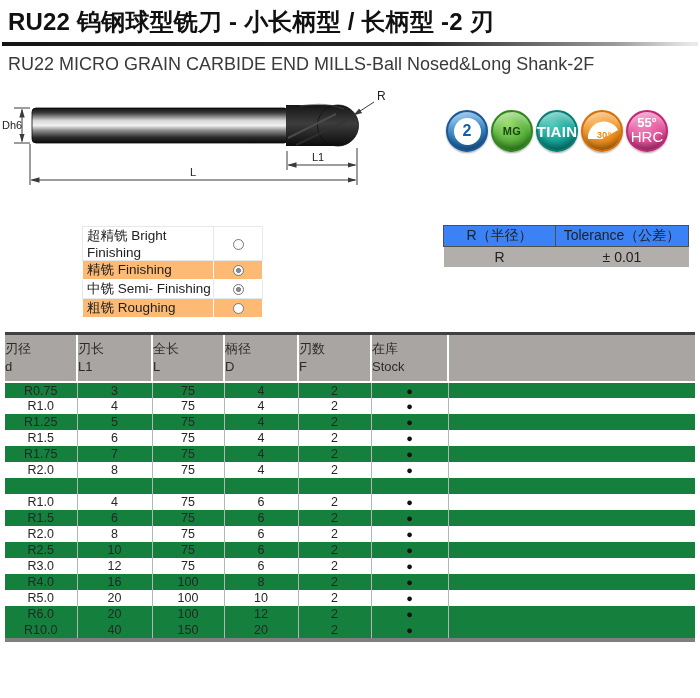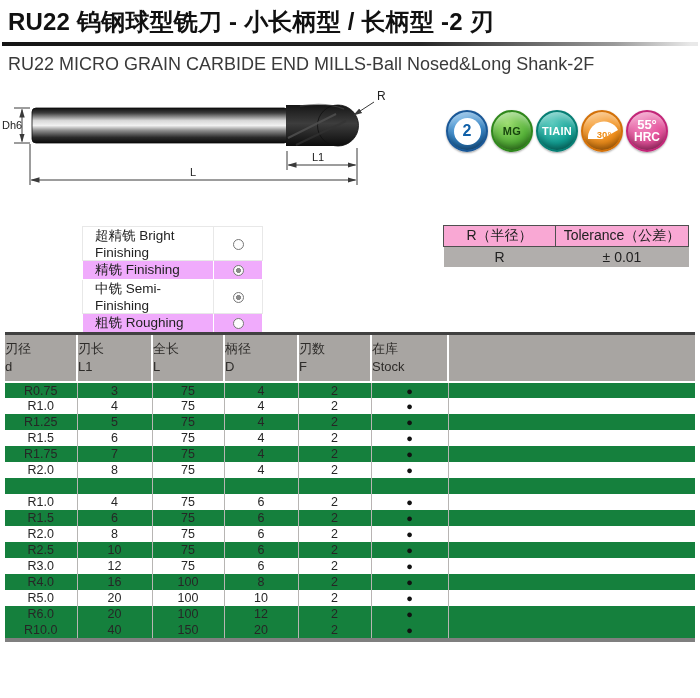--- a/index.html
+++ b/index.html
@@ -41,7 +41,7 @@
     font-weight:bold; font-size:16px; color:#1060a8;
   }
   .badge .mg-text { font-weight:bold; font-size:11px; color:#17450e; letter-spacing:0.5px; }
-  .badge .tiain-text { font-weight:bold; font-size:11px; color:#fff; letter-spacing:0.3px; }
+  .badge .tiain-text { font-weight:bold; font-size:15px; color:#fff; letter-spacing:0.3px; }
   .badge .hrc-line1 { font-weight:bold; font-size:13px; color:#fff; line-height:1; }
   .badge .hrc-line2 { font-weight:bold; font-size:12px; color:#fff; line-height:1.1; }
   

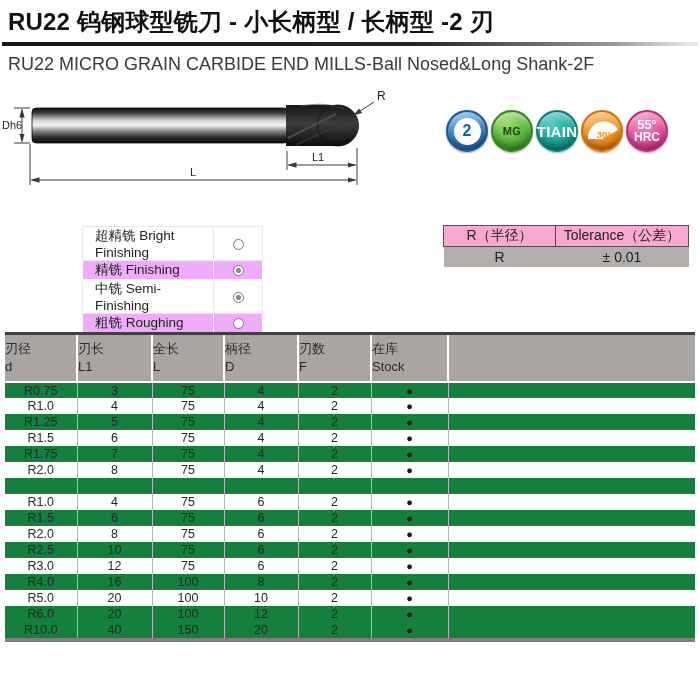--- a/index.html
+++ b/index.html
@@ -43,7 +43,7 @@
   .badge .mg-text { font-weight:bold; font-size:11px; color:#17450e; letter-spacing:0.5px; }
   .badge .tiain-text { font-weight:bold; font-size:15px; color:#fff; letter-spacing:0.3px; }
   .badge .hrc-line1 { font-weight:bold; font-size:13px; color:#fff; line-height:1; }
-  .badge .hrc-line2 { font-weight:bold; font-size:12px; color:#fff; line-height:1.1; }
+  .badge .hrc-line2 { font-weight:normal; font-size:15px; color:#fff; line-height:1.1; }
   
   .finish-table {
     position:absolute; left:82px; top:226px; border-collapse:collapse;

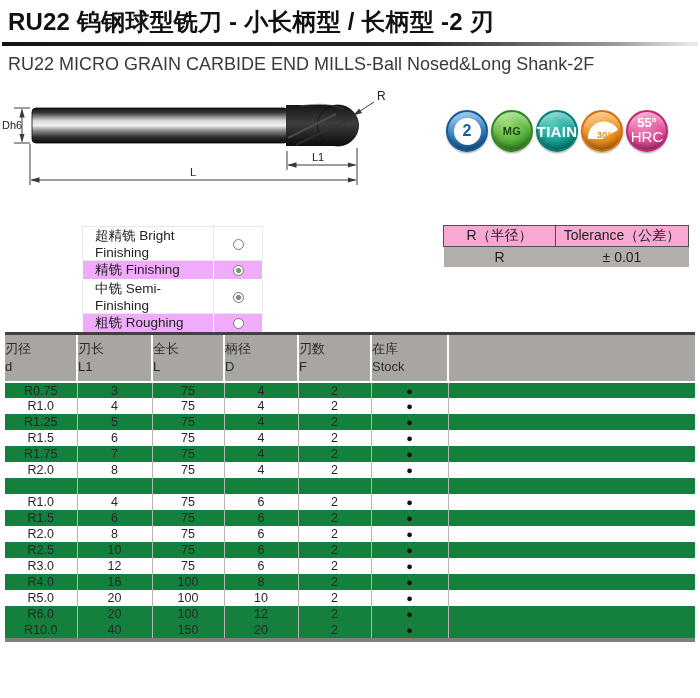--- a/index.html
+++ b/index.html
@@ -50,7 +50,7 @@
     font-size:13.5px; color:#222; border:1px solid #4f4f4f;
   }
   .finish-table td { height:18px; border:1px solid #e8e8e8; }
-  .finish-table td.f-label { width:131px; padding-left:12px;margin-left:32px; }
+  .finish-table td.f-label { width:131px; padding-left:4px;margin-left:32px; }
   .finish-table td.f-mark  { width:49px; text-align:center; border-left:1px solid #4f4f4f; }
   .finish-table tr.shaded td { background:#f0abfc; border-color:#fff; }
   .mark {

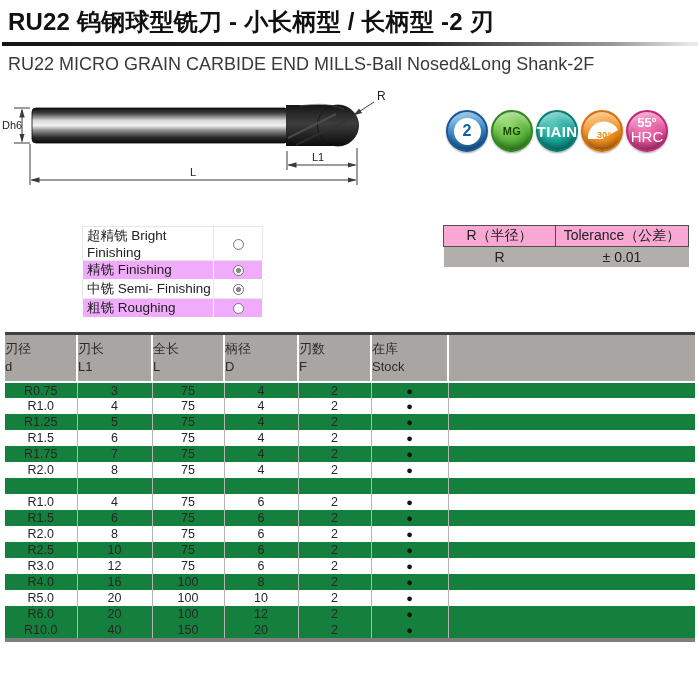--- a/index.html
+++ b/index.html
@@ -60,7 +60,7 @@
   .mark-double { background:radial-gradient(circle, #8a8a8a 0 36%, #fcfcfc 44%); }
   
   .tol-table { position:absolute; left:443px; top:225px; border-collapse:collapse; font-size:14px; color:#222; }
-  .tol-table thead td { background:#f9a8d4; border:1px solid #4f4f4f; height:21px; text-align:center; }
+  .tol-table thead td { background:#3b82f6; border:1px solid #4f4f4f; height:21px; text-align:center; }
   .tol-table tbody td { background:#b1aeac; height:20px; text-align:center; }
   .tol-table td.c1 { width:112px; }
   .tol-table td.c2 { width:133px; }

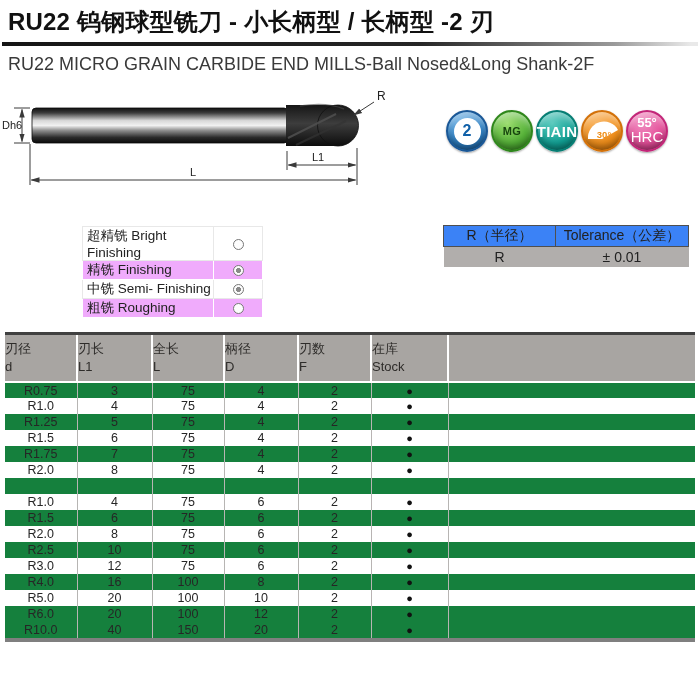--- a/index.html
+++ b/index.html
@@ -52,7 +52,7 @@
   .finish-table td { height:18px; border:1px solid #e8e8e8; }
   .finish-table td.f-label { width:131px; padding-left:4px;margin-left:32px; }
   .finish-table td.f-mark  { width:49px; text-align:center; border-left:1px solid #4f4f4f; }
-  .finish-table tr.shaded td { background:#f0abfc; border-color:#fff; }
+  .finish-table tr.shaded td { background:#fdba74; border-color:#fff; }
   .mark {
     display:inline-block; width:11px; height:11px; border:1.5px solid #777;
     border-radius:50%; background:#fdfdfd; vertical-align:middle;

